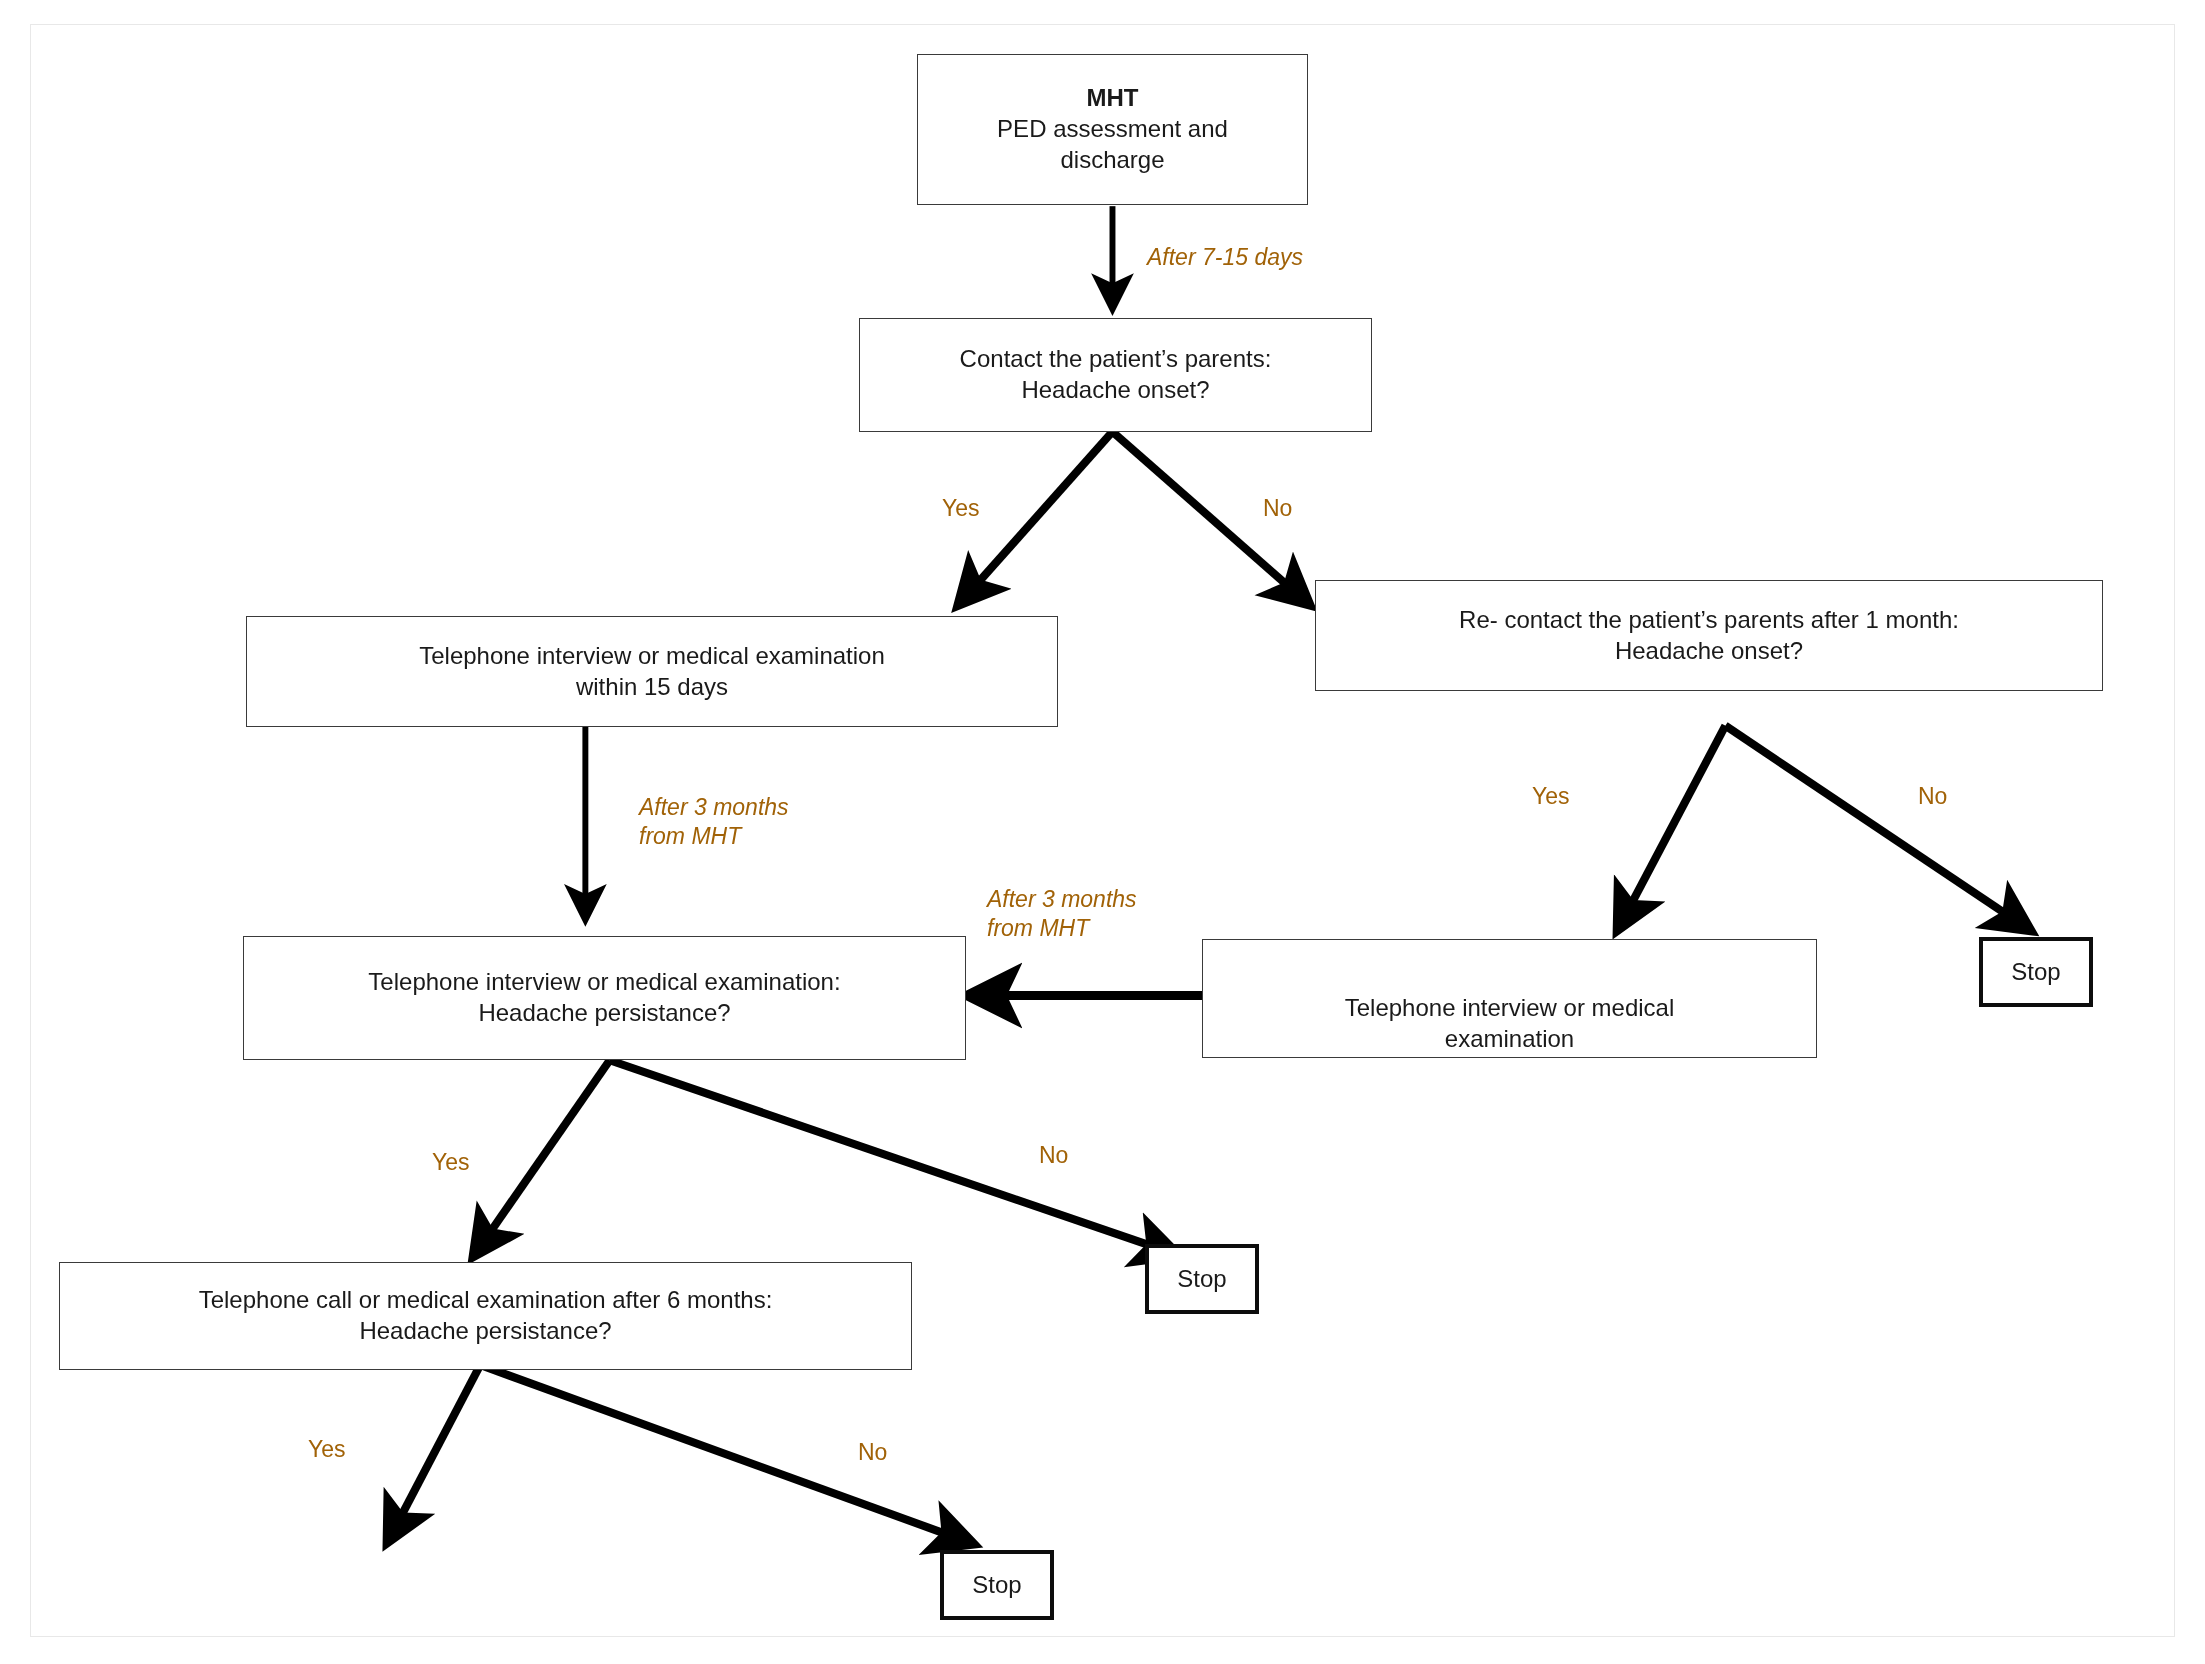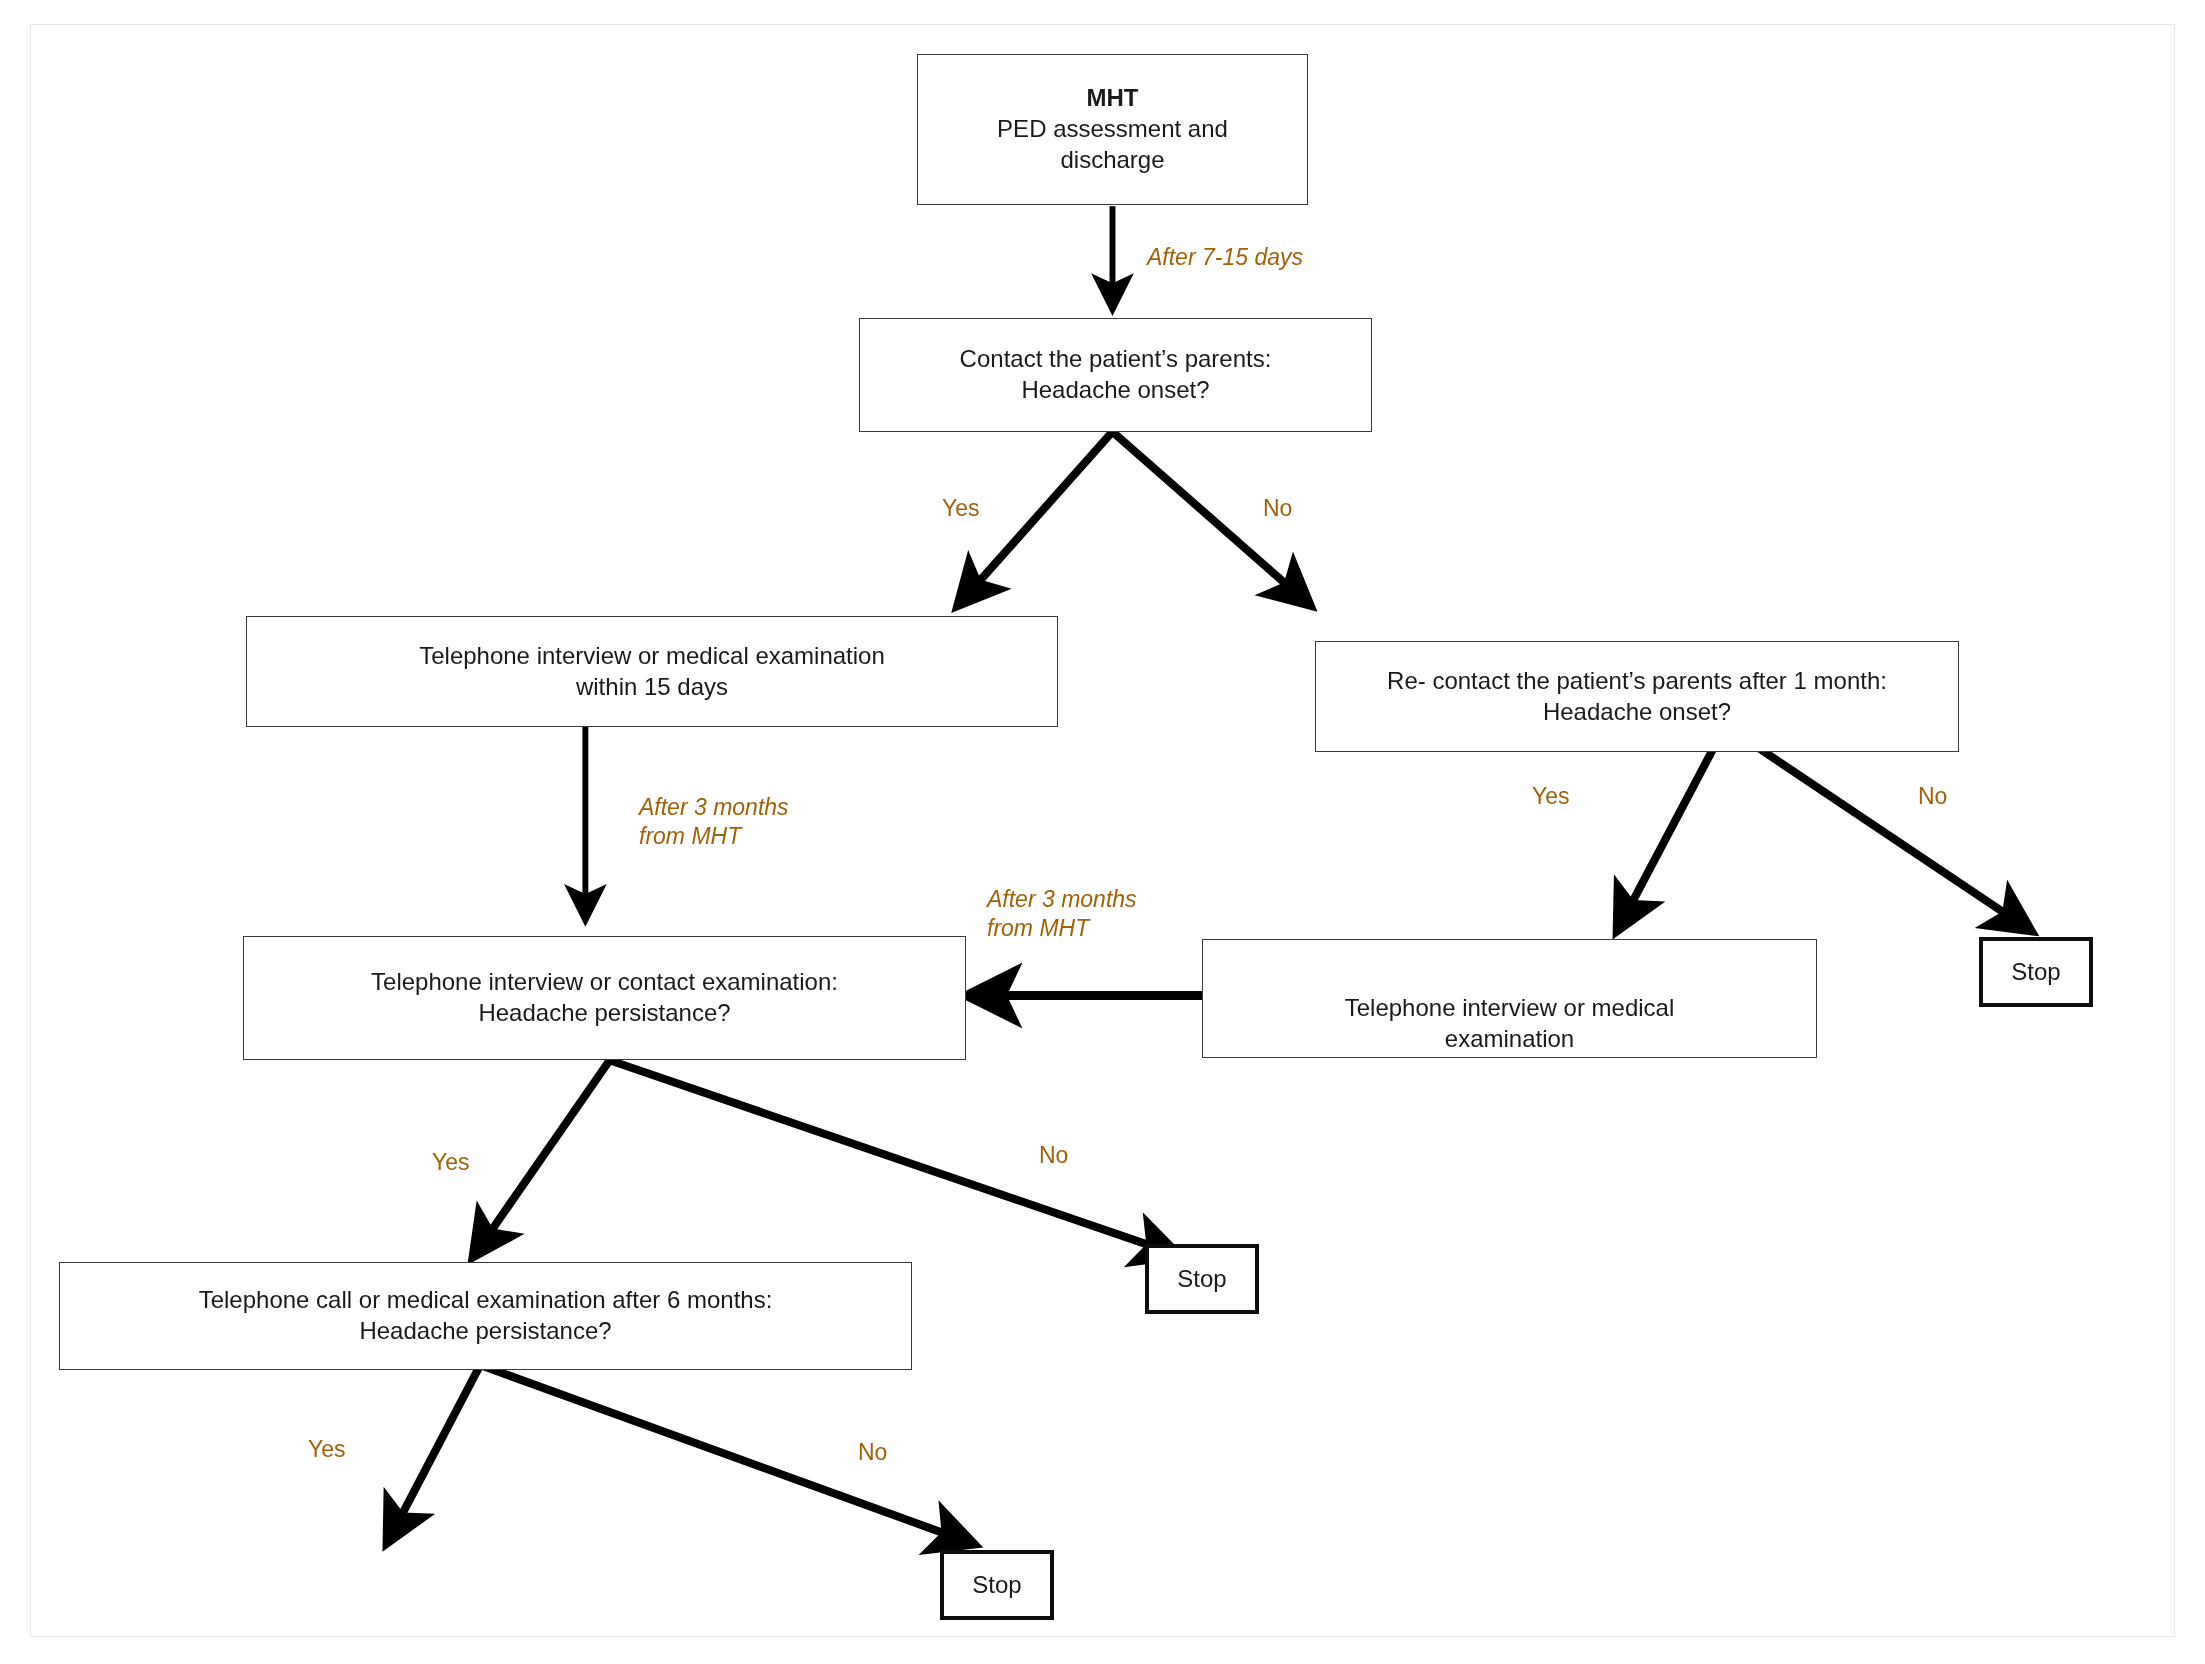--- a/index.html
+++ b/index.html
@@ -124,7 +124,7 @@
     </span>
   </div>
 
-  <div class="node" style="left:1315px; top:641px; width:644px; height:111px;">
+  <div class="node" style="left:1315px; top:580px; width:788px; height:111px;">
     <span class="txt">
       <span>Re- contact the patient’s parents after 1 month:</span><br>
       <span>Headache onset?</span>

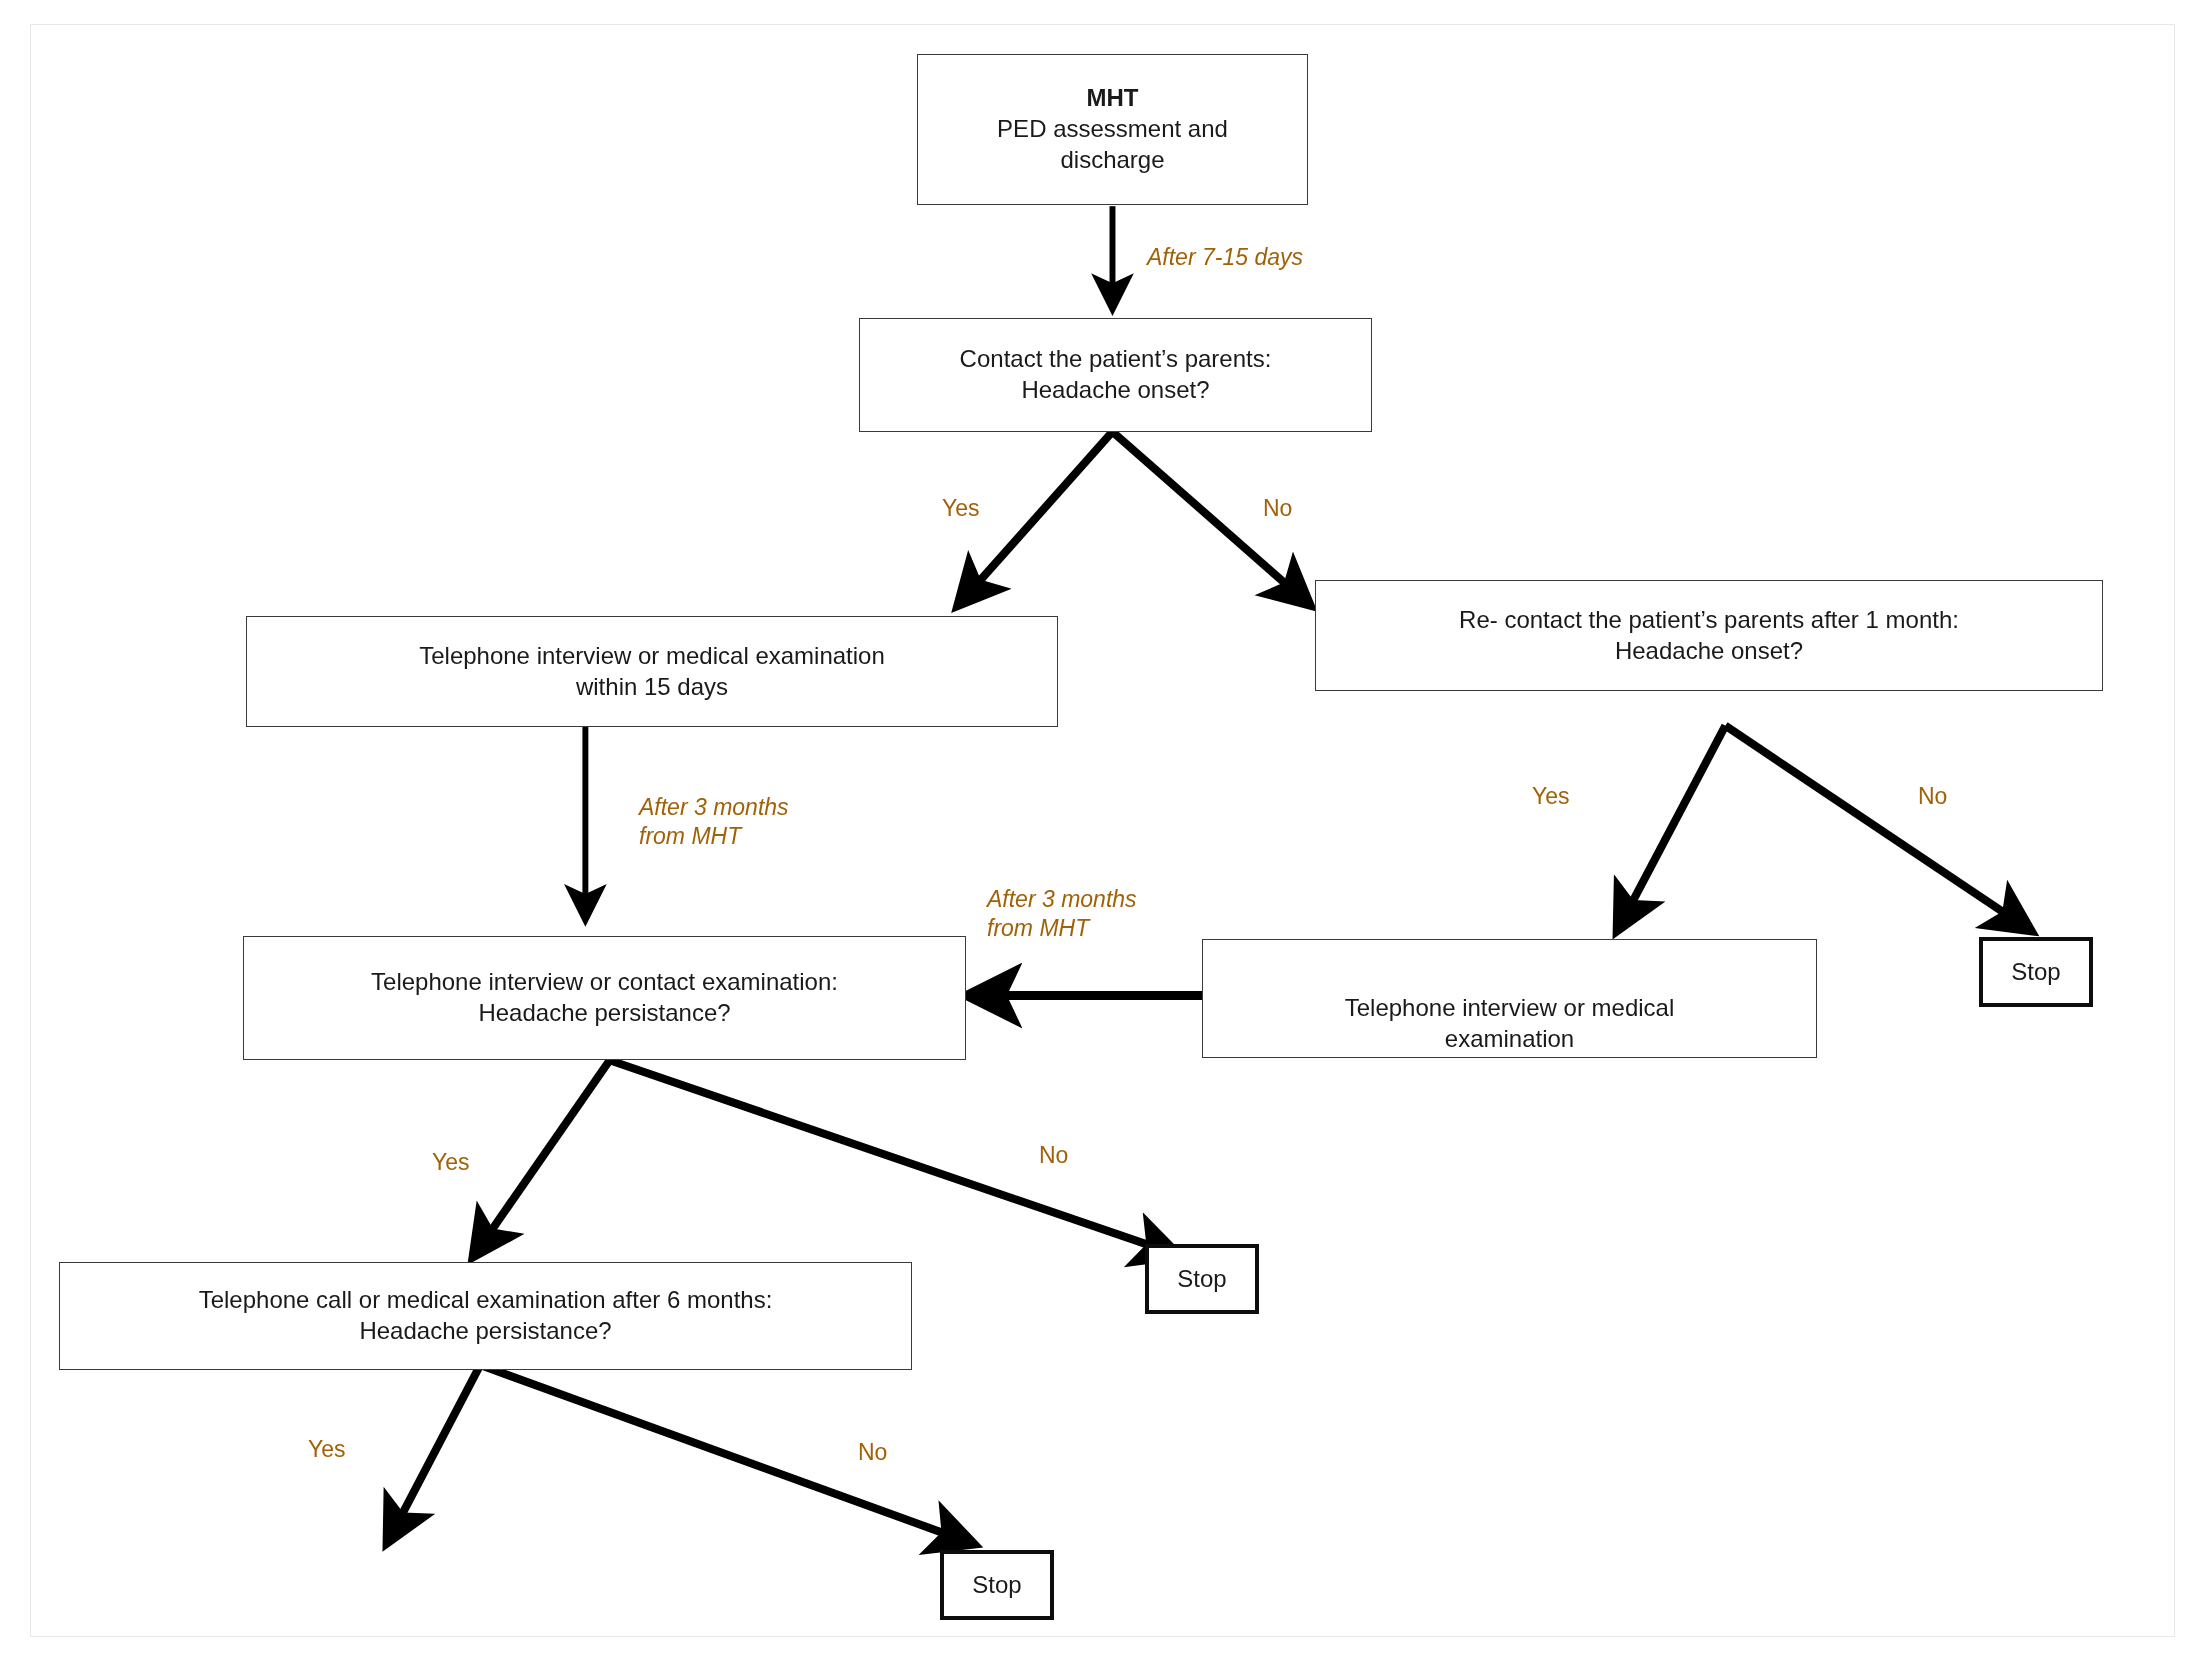--- a/index.html
+++ b/index.html
@@ -133,7 +133,7 @@
 
   <div class="node" style="left:243px; top:936px; width:723px; height:124px;">
     <span class="txt">
-      <span>Telephone interview or contact examination:</span><br>
+      <span>Telephone interview or medical examination:</span><br>
       <span>Headache persistance?</span>
     </span>
   </div>

